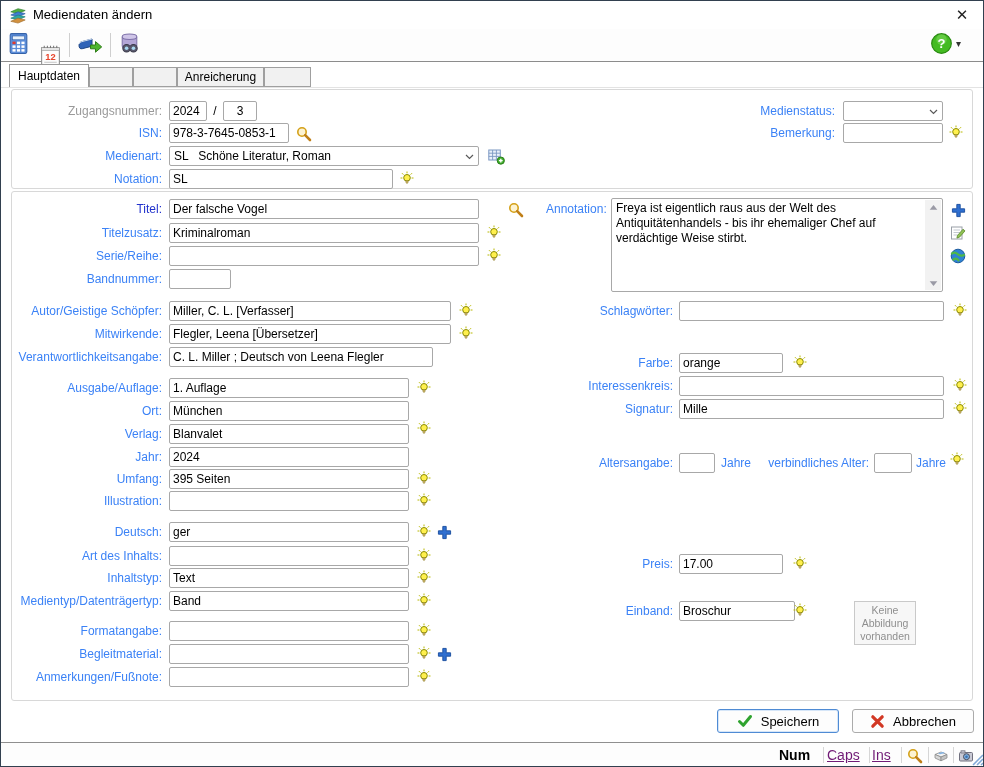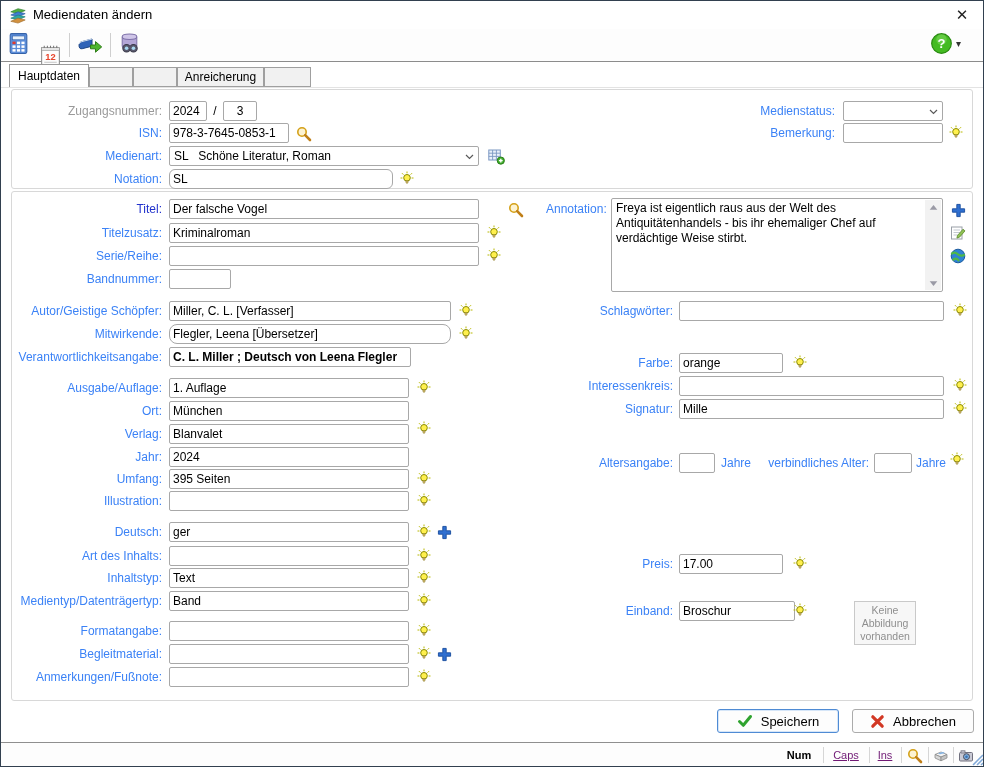--- a/index.html
+++ b/index.html
@@ -196,7 +196,7 @@
     </span>
 
   <span class="lbl" style="right:821px;top:168px;">Notation:</span>
-  <input class="txt" style="left: 168px; top: 168px; width: 224px; border-radius: 6px;" value="SL">
+  <input class="txt" style="left: 168px; top: 168px; width: 224px;" value="SL">
   <span class="ico" style="left:397px;top:169px;">
       <svg width="16" height="16" viewBox="0 0 16 16">
         <g stroke="#b8b800" stroke-width="1">

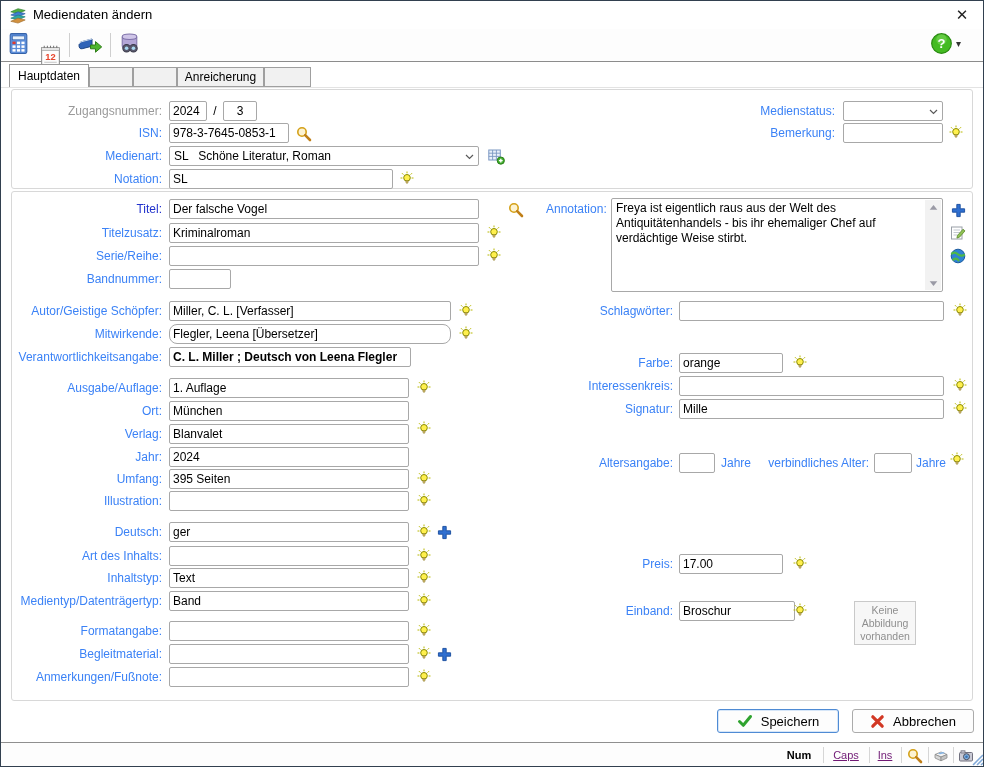--- a/index.html
+++ b/index.html
@@ -274,7 +274,7 @@
     </span>
 
   <span class="lbl" style="right:821px;top:323px;">Mitwirkende:</span>
-  <input class="txt" style="left: 168px; top: 323px; width: 282px; border-radius: 8px;" value="Flegler, Leena [Übersetzer]">
+  <input class="txt" style="left: 168px; top: 323px; width: 282px;" value="Flegler, Leena [Übersetzer]">
   <span class="ico" style="left:456px;top:324px;">
       <svg width="16" height="16" viewBox="0 0 16 16">
         <g stroke="#b8b800" stroke-width="1">

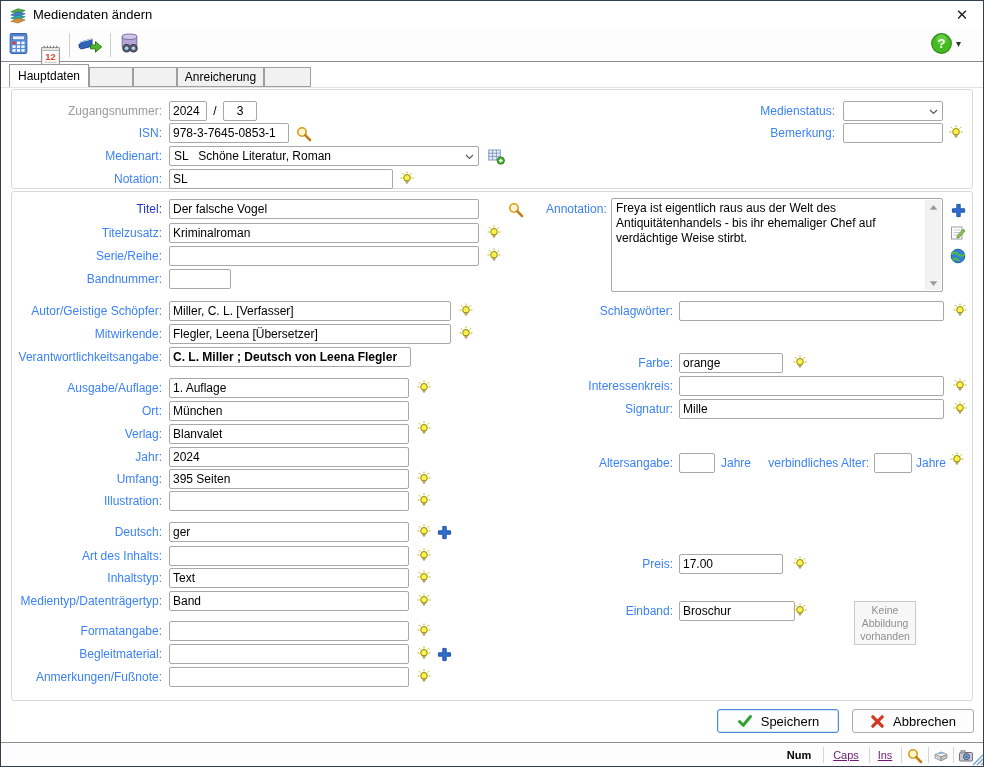--- a/index.html
+++ b/index.html
@@ -290,7 +290,7 @@
     </span>
 
   <span class="lbl" style="right:821px;top:346px;">Verantwortlichkeitsangabe:</span>
-  <input class="txt" style="left: 168px; top: 346px; width: 242px; font-weight: bold;" value="C. L. Miller ; Deutsch von Leena Flegler">
+  <input class="txt" style="left: 168px; top: 346px; width: 264px;" value="C. L. Miller ; Deutsch von Leena Flegler">
 
   <span class="lbl" style="right:821px;top:377px;">Ausgabe/Auflage:</span>
   <input class="txt" style="left: 168px; top: 377px; width: 240px;" value="1. Auflage">

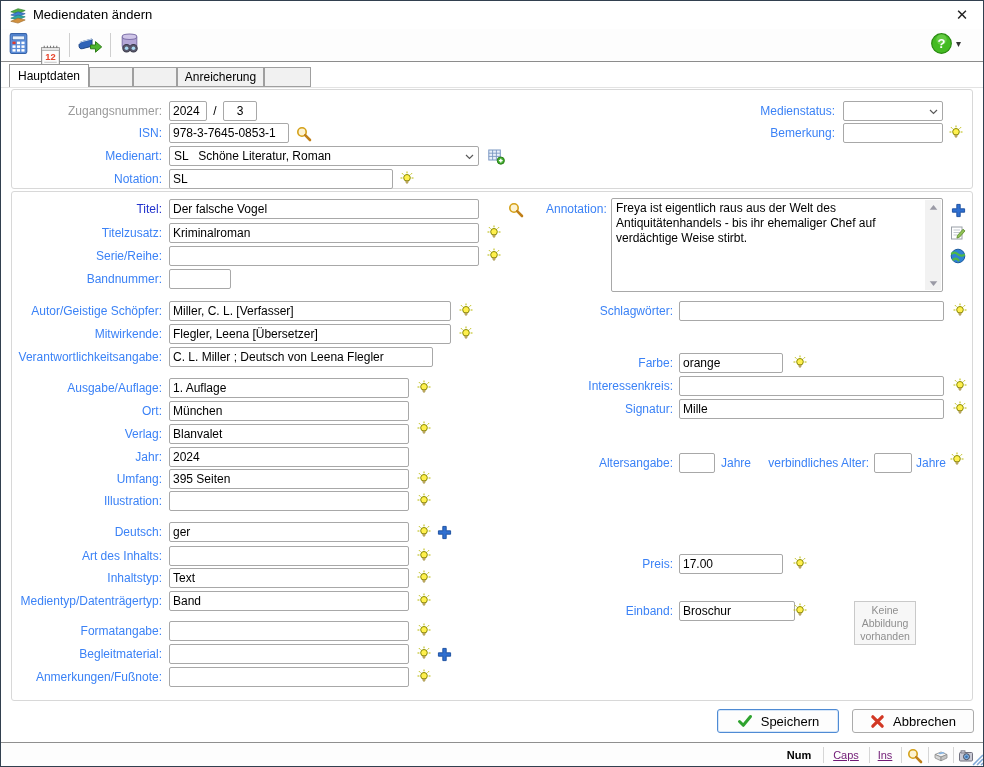--- a/index.html
+++ b/index.html
@@ -44,7 +44,7 @@
   .btn.primary{border:1px solid #4f8bd4;box-shadow:inset 0 0 0 1px #d6e6f8;}
   
   .statusbar{position:absolute;left:0;top:741px;width:100%;height:25px;background:#fdfdfd;border-top:1px solid #8f8f8f;box-sizing:border-box;}
-  .sb-item{position:absolute;top:0;height:24px;line-height:24px;font-size:11px;text-align:center;}
+  .sb-item{position:absolute;top:0;height:24px;line-height:24px;font-size:14px;}
   .sb-item.on{color:#000;font-weight:bold;}
   .sb-item.off{color:#701a75;text-decoration:underline;}
   .sb-sep{position:absolute;top:4px;width:1px;height:16px;background:#d6d6d6;}

